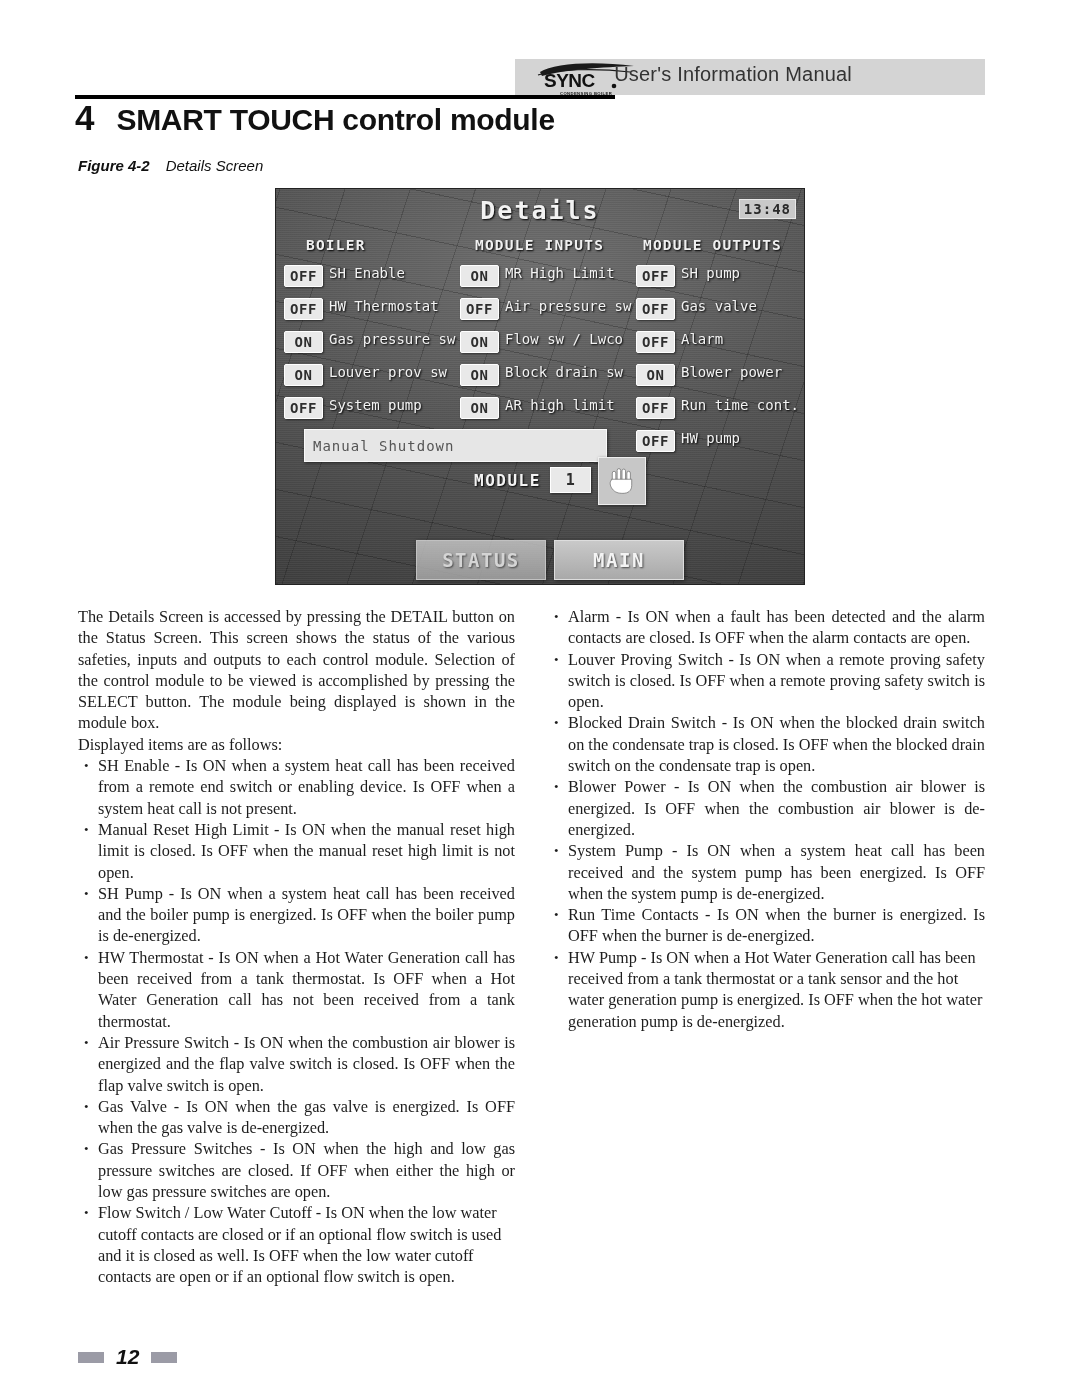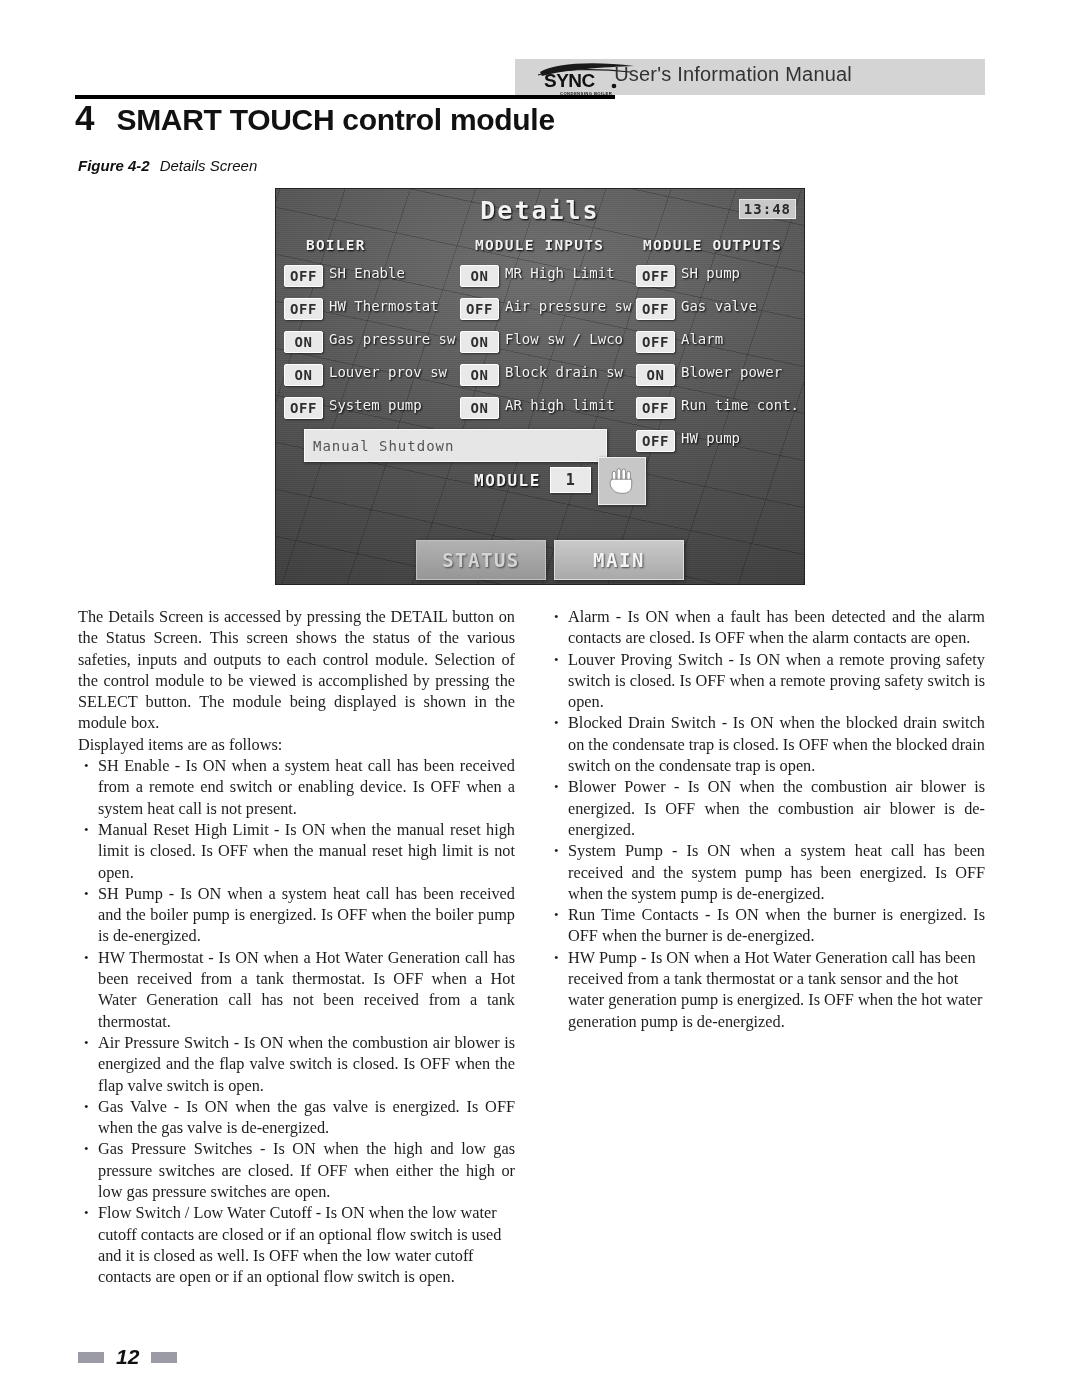--- a/index.html
+++ b/index.html
@@ -77,7 +77,7 @@
     white-space: nowrap;
   }
   .figure-caption .fig-label { font-weight: bold; font-style: italic; }
-  .figure-caption .fig-text  { font-weight: normal; font-style: italic; margin-left: 10px; }
+  .figure-caption .fig-text  { font-weight: normal; font-style: italic; margin-left: 16px; }
 
   
   .screen-photo {

